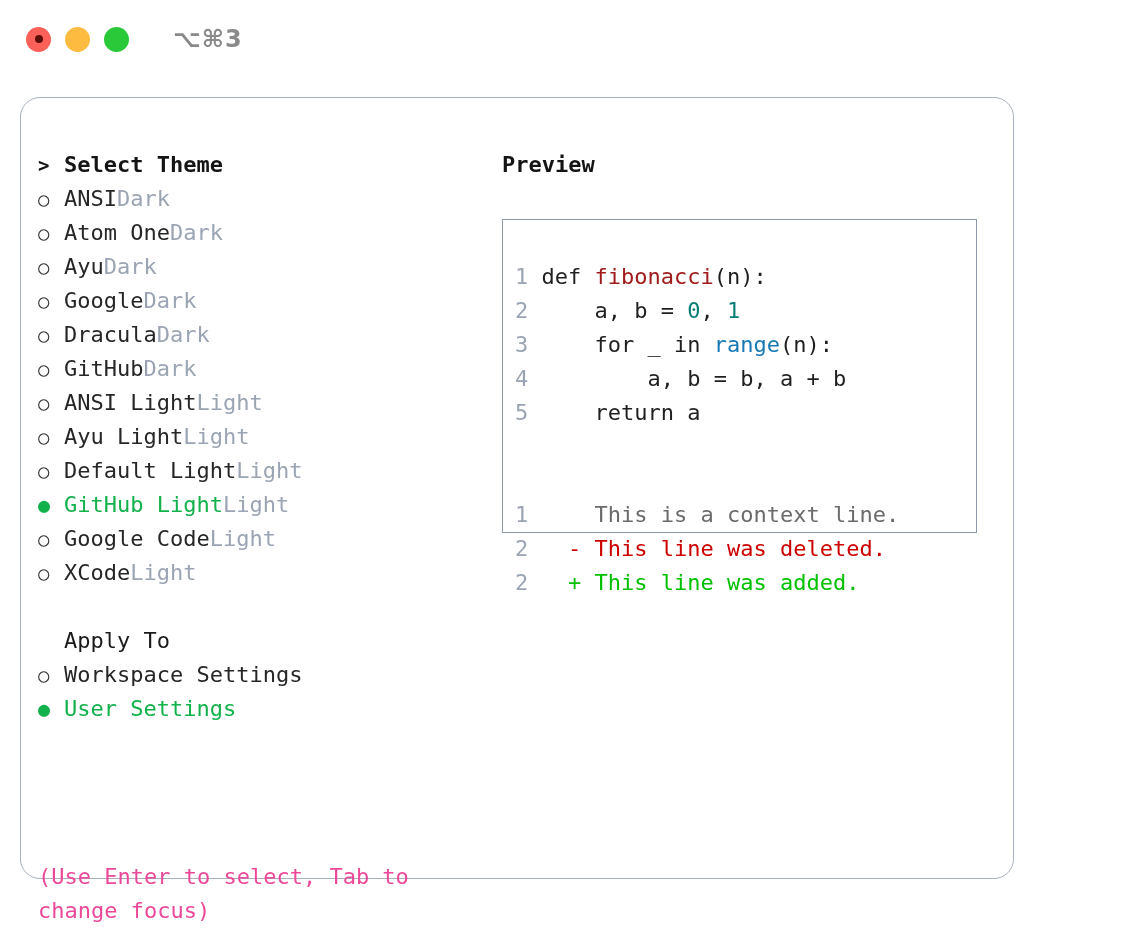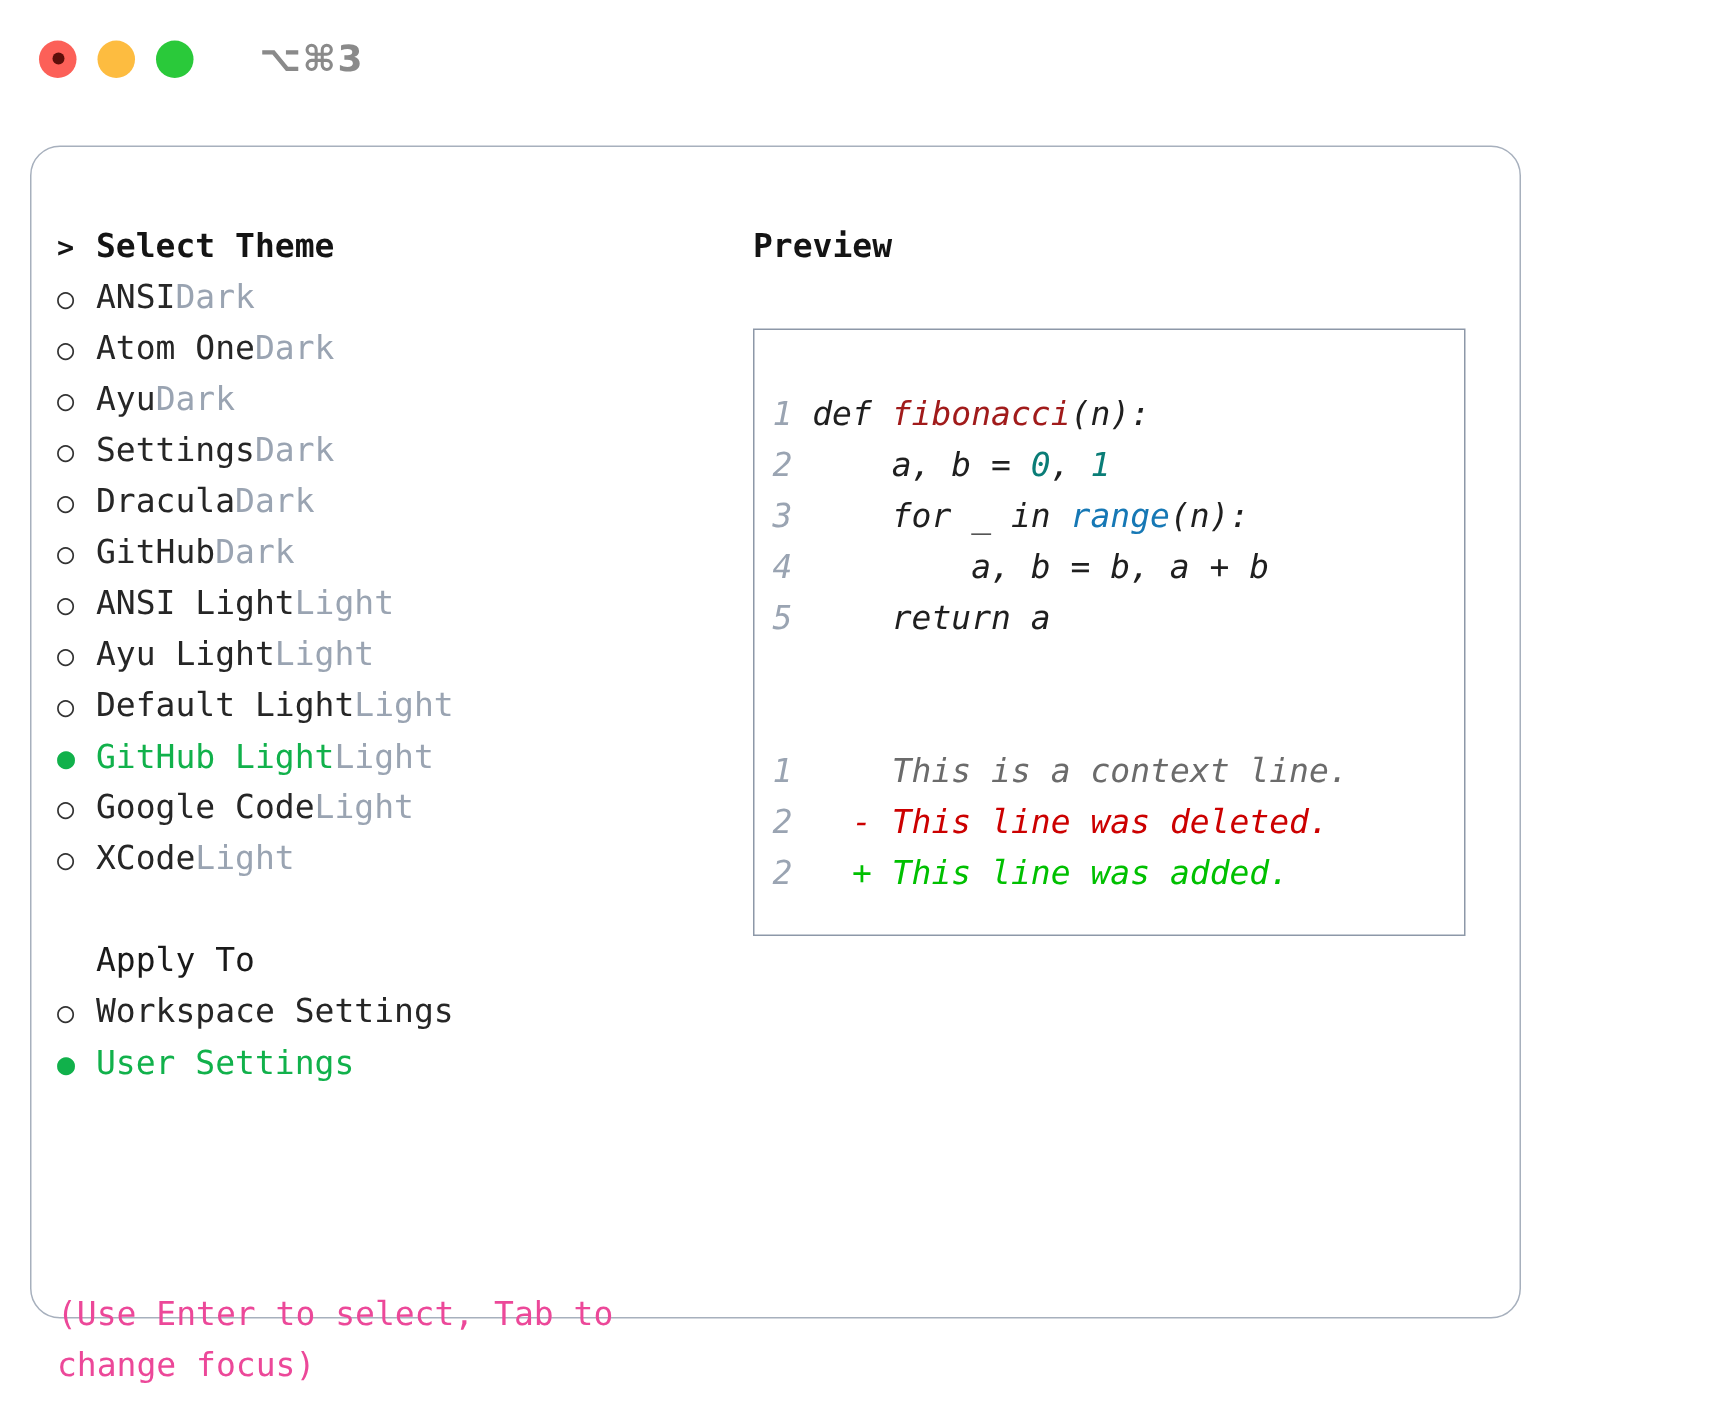--- a/index.html
+++ b/index.html
@@ -161,12 +161,11 @@
   #preview-box {
     margin-top: 37px;
     width: 475px;
-    height: 405px;
+    height: 314px;
     box-sizing: border-box;
     border: 1.5px solid #8d98a8;
     background: #ffffff;
     padding: 40px 0 0 12px;
-    font-style: italic;
   }
   .code-line {
     font-size: 22px;

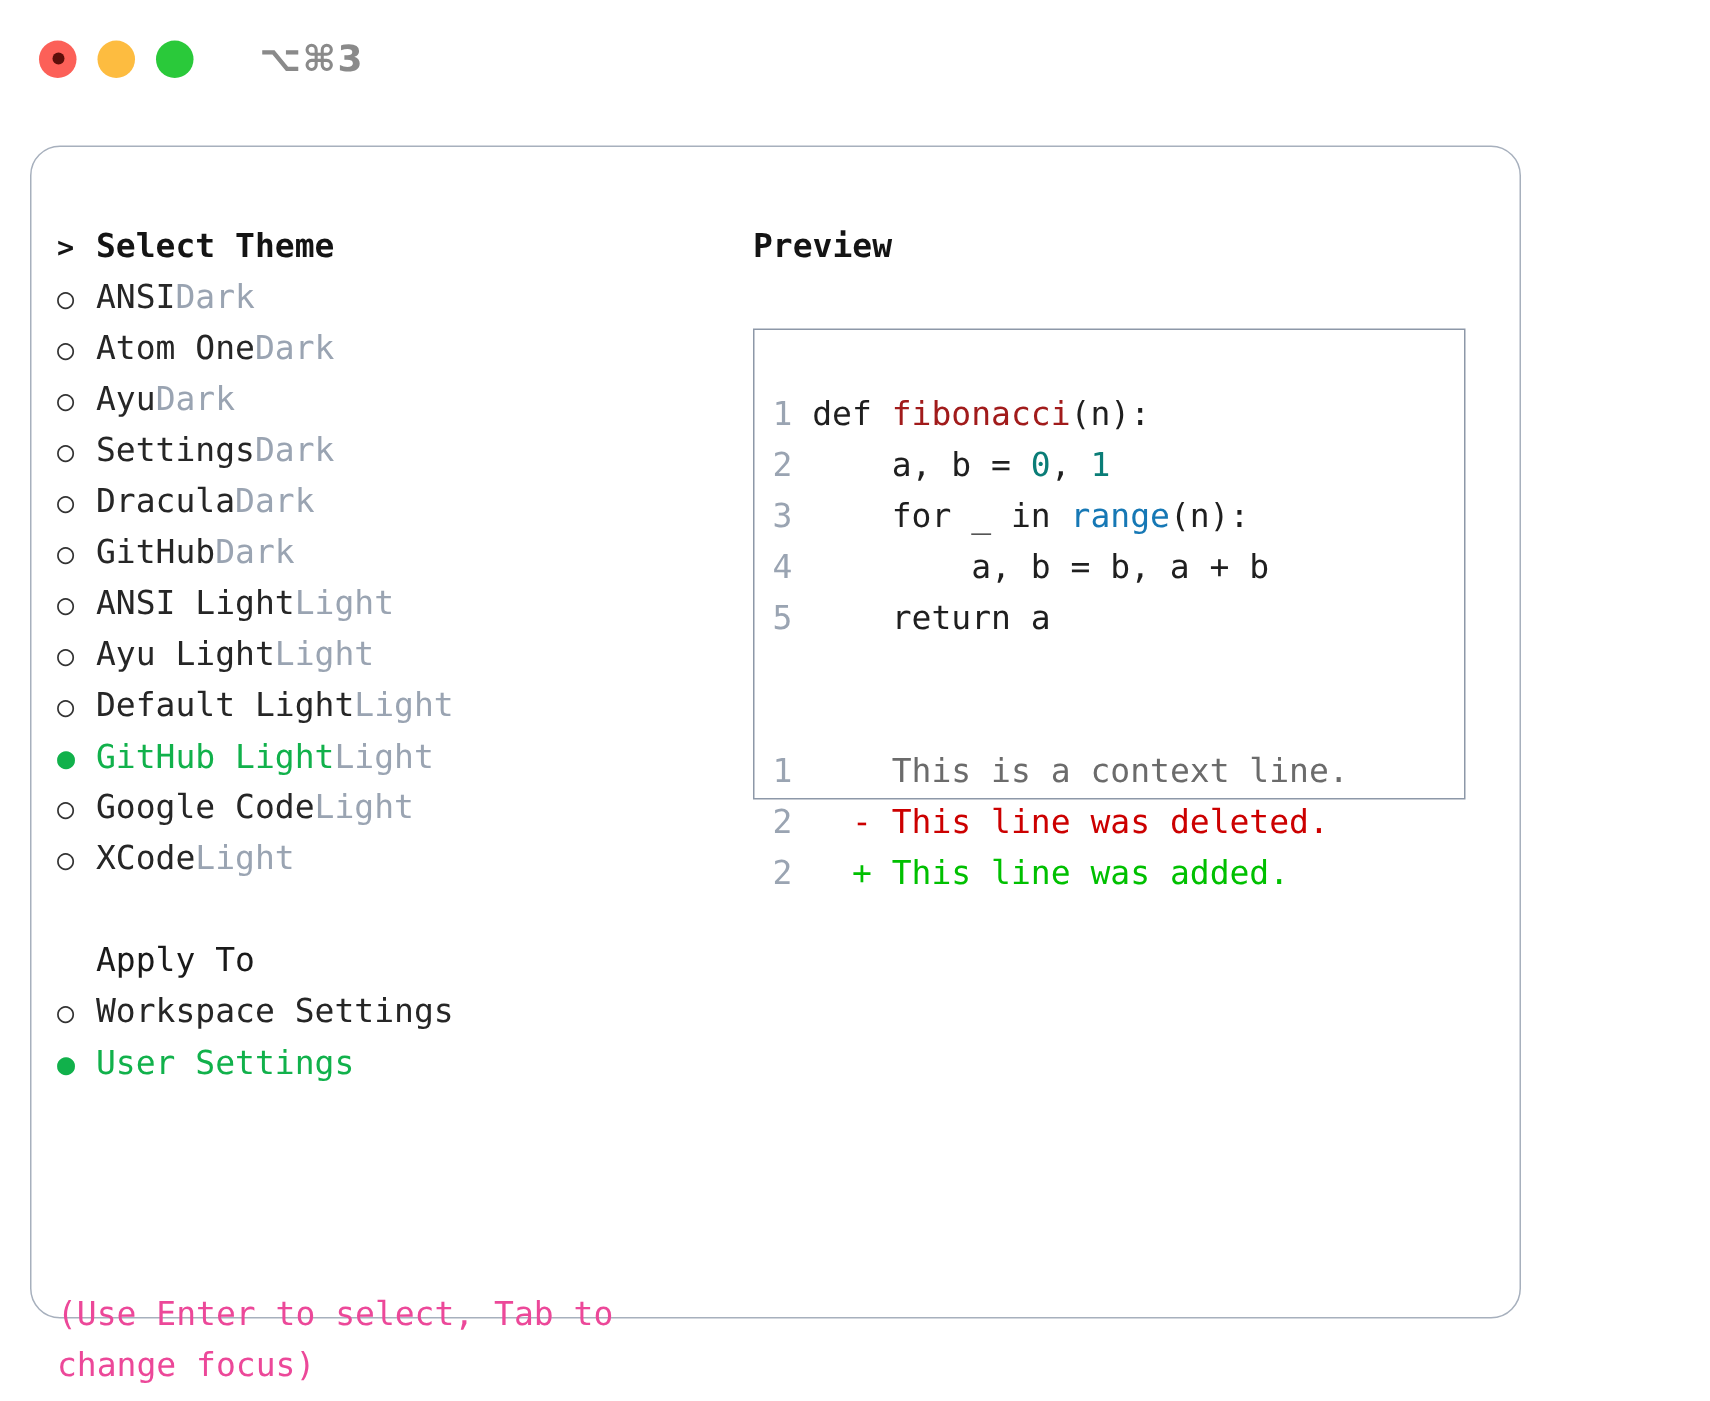--- a/index.html
+++ b/index.html
@@ -223,7 +223,7 @@
         </div>
 
         <div class="row">
-          <span class="marker">○</span><span>Settings</span><span class="tag">Dark</span>
+          <span class="marker">○</span><span>Google</span><span class="tag">Dark</span>
         </div>
 
         <div class="row">

